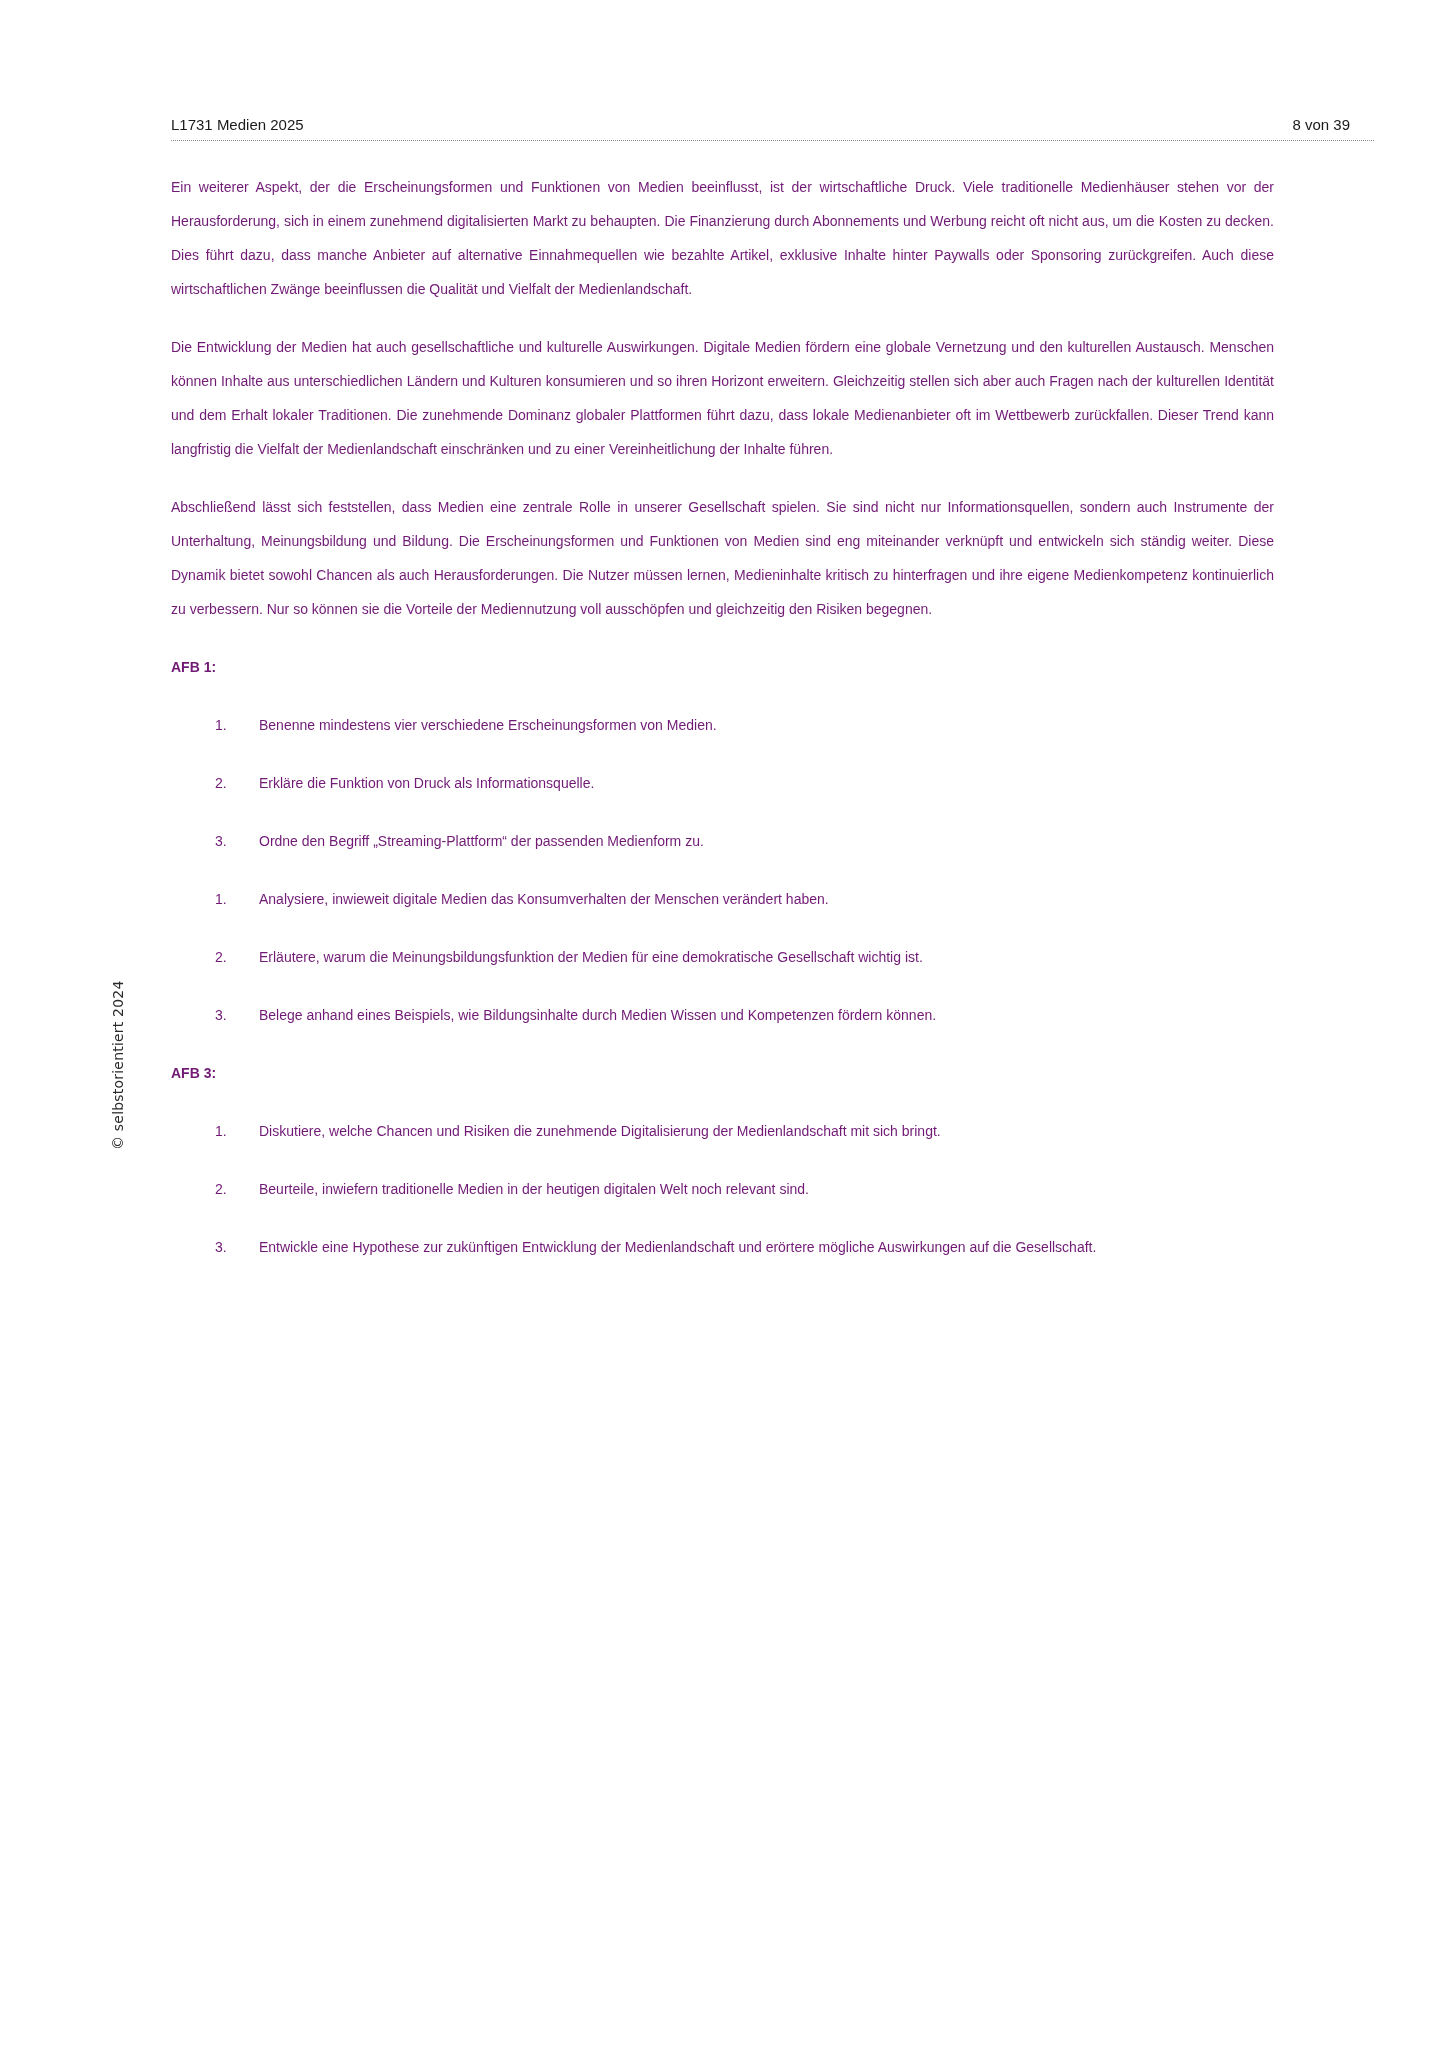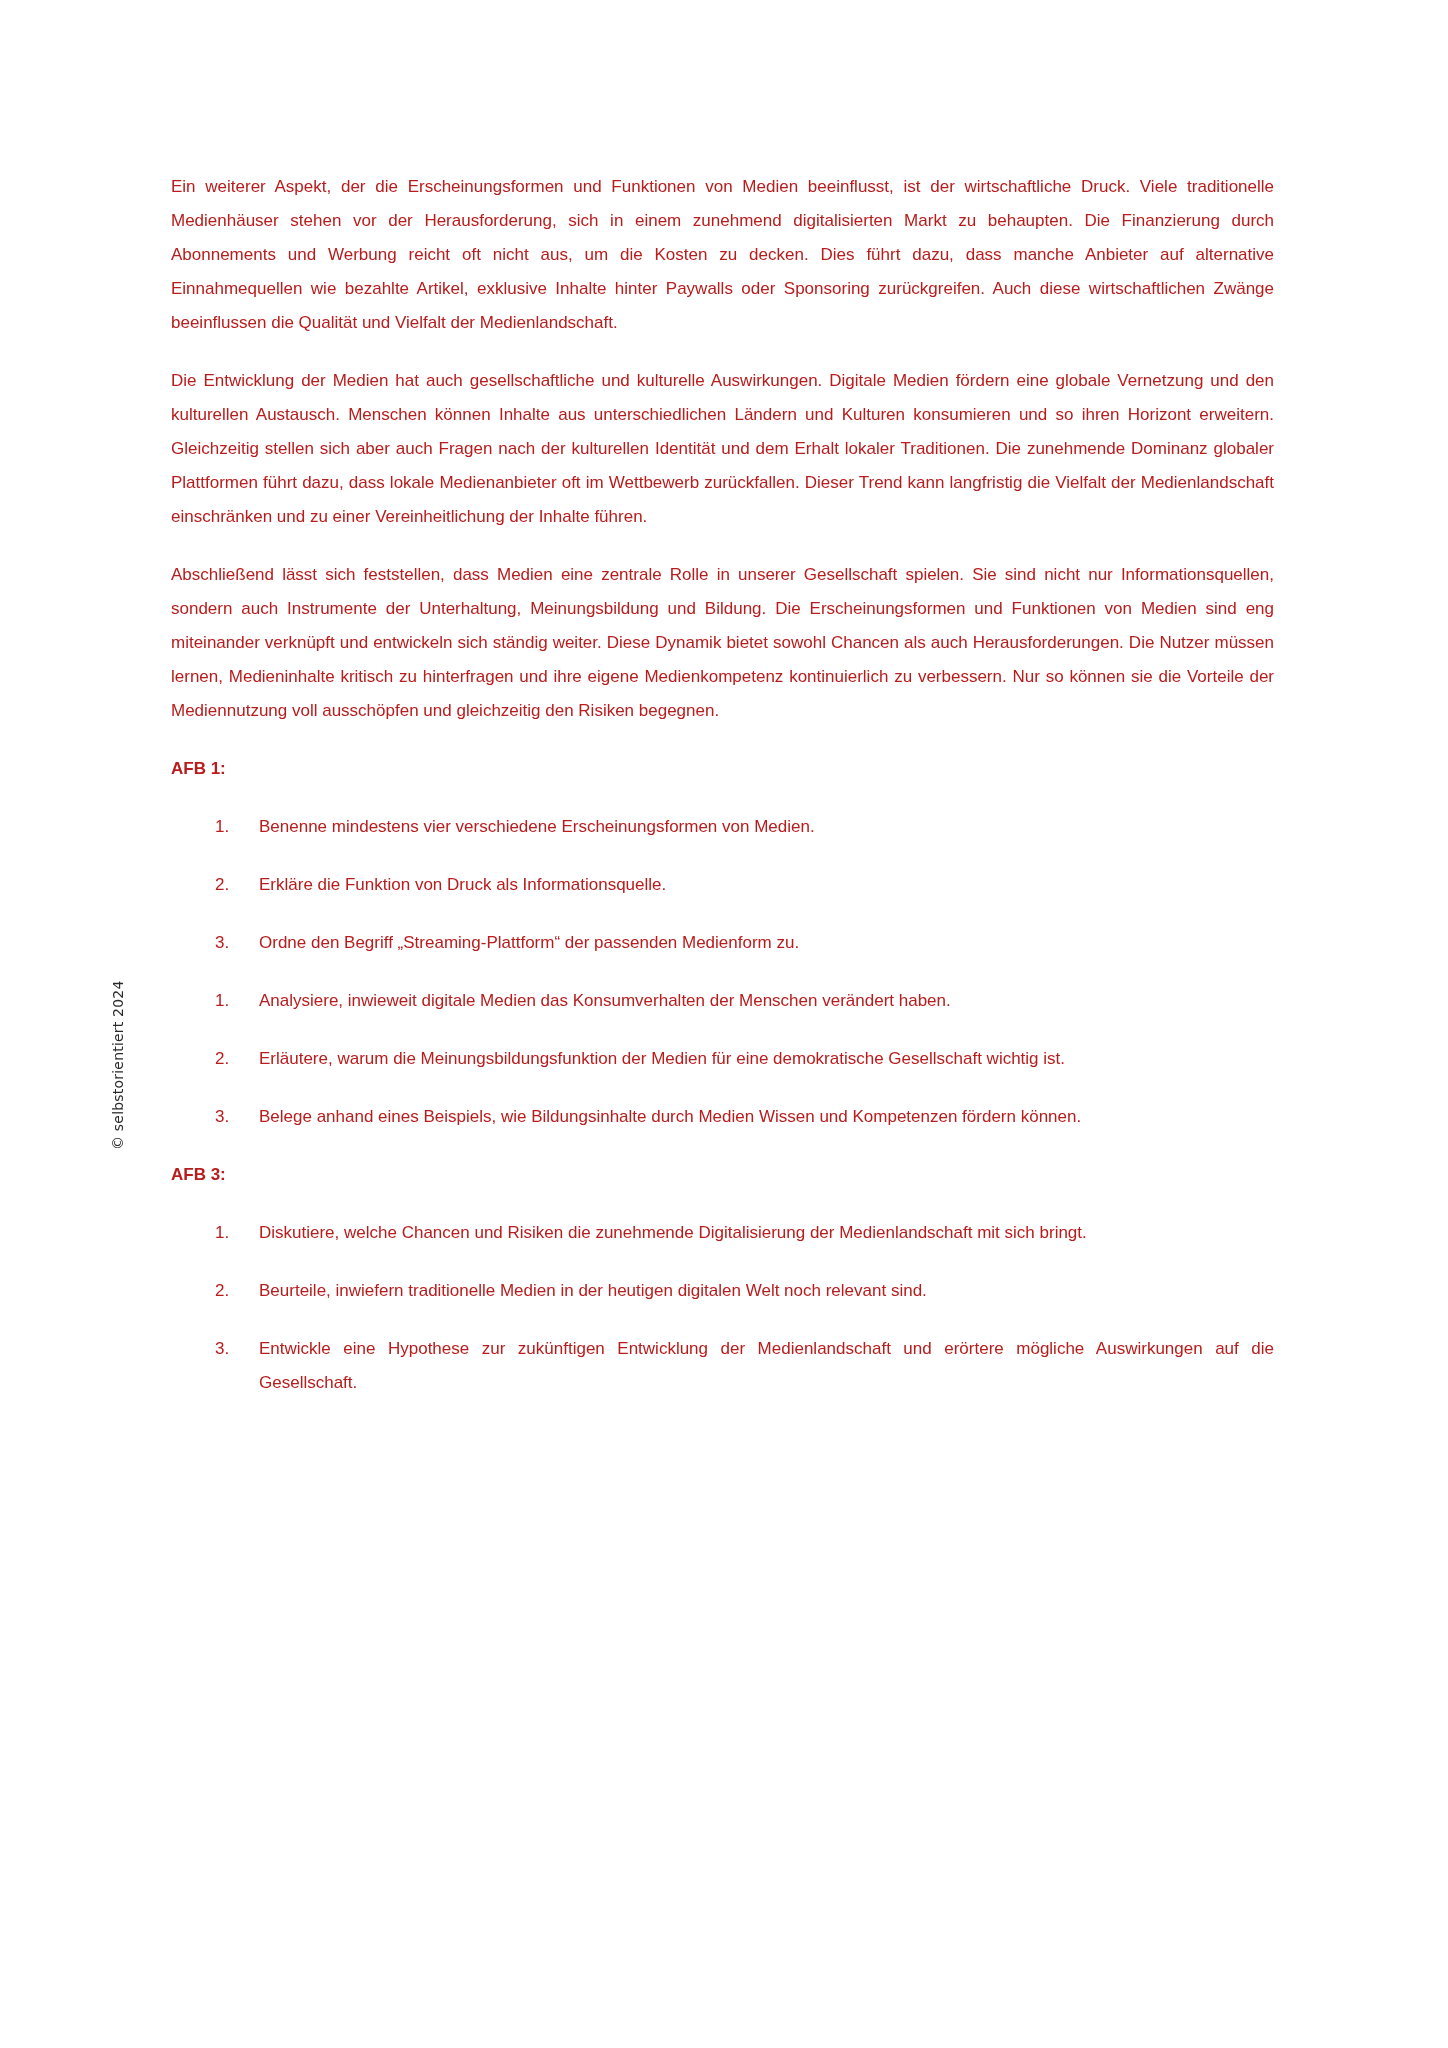--- a/index.html
+++ b/index.html
@@ -90,6 +90,10 @@
 
 <div class="page">
 
+  <div class="header">
+    <span class="doc-id">L1731 Medien 2025</span>
+    <span class="page-num">8 von 39</span>
+  </div>
 
   <div class="side-note">© selbstorientiert 2024</div>
 

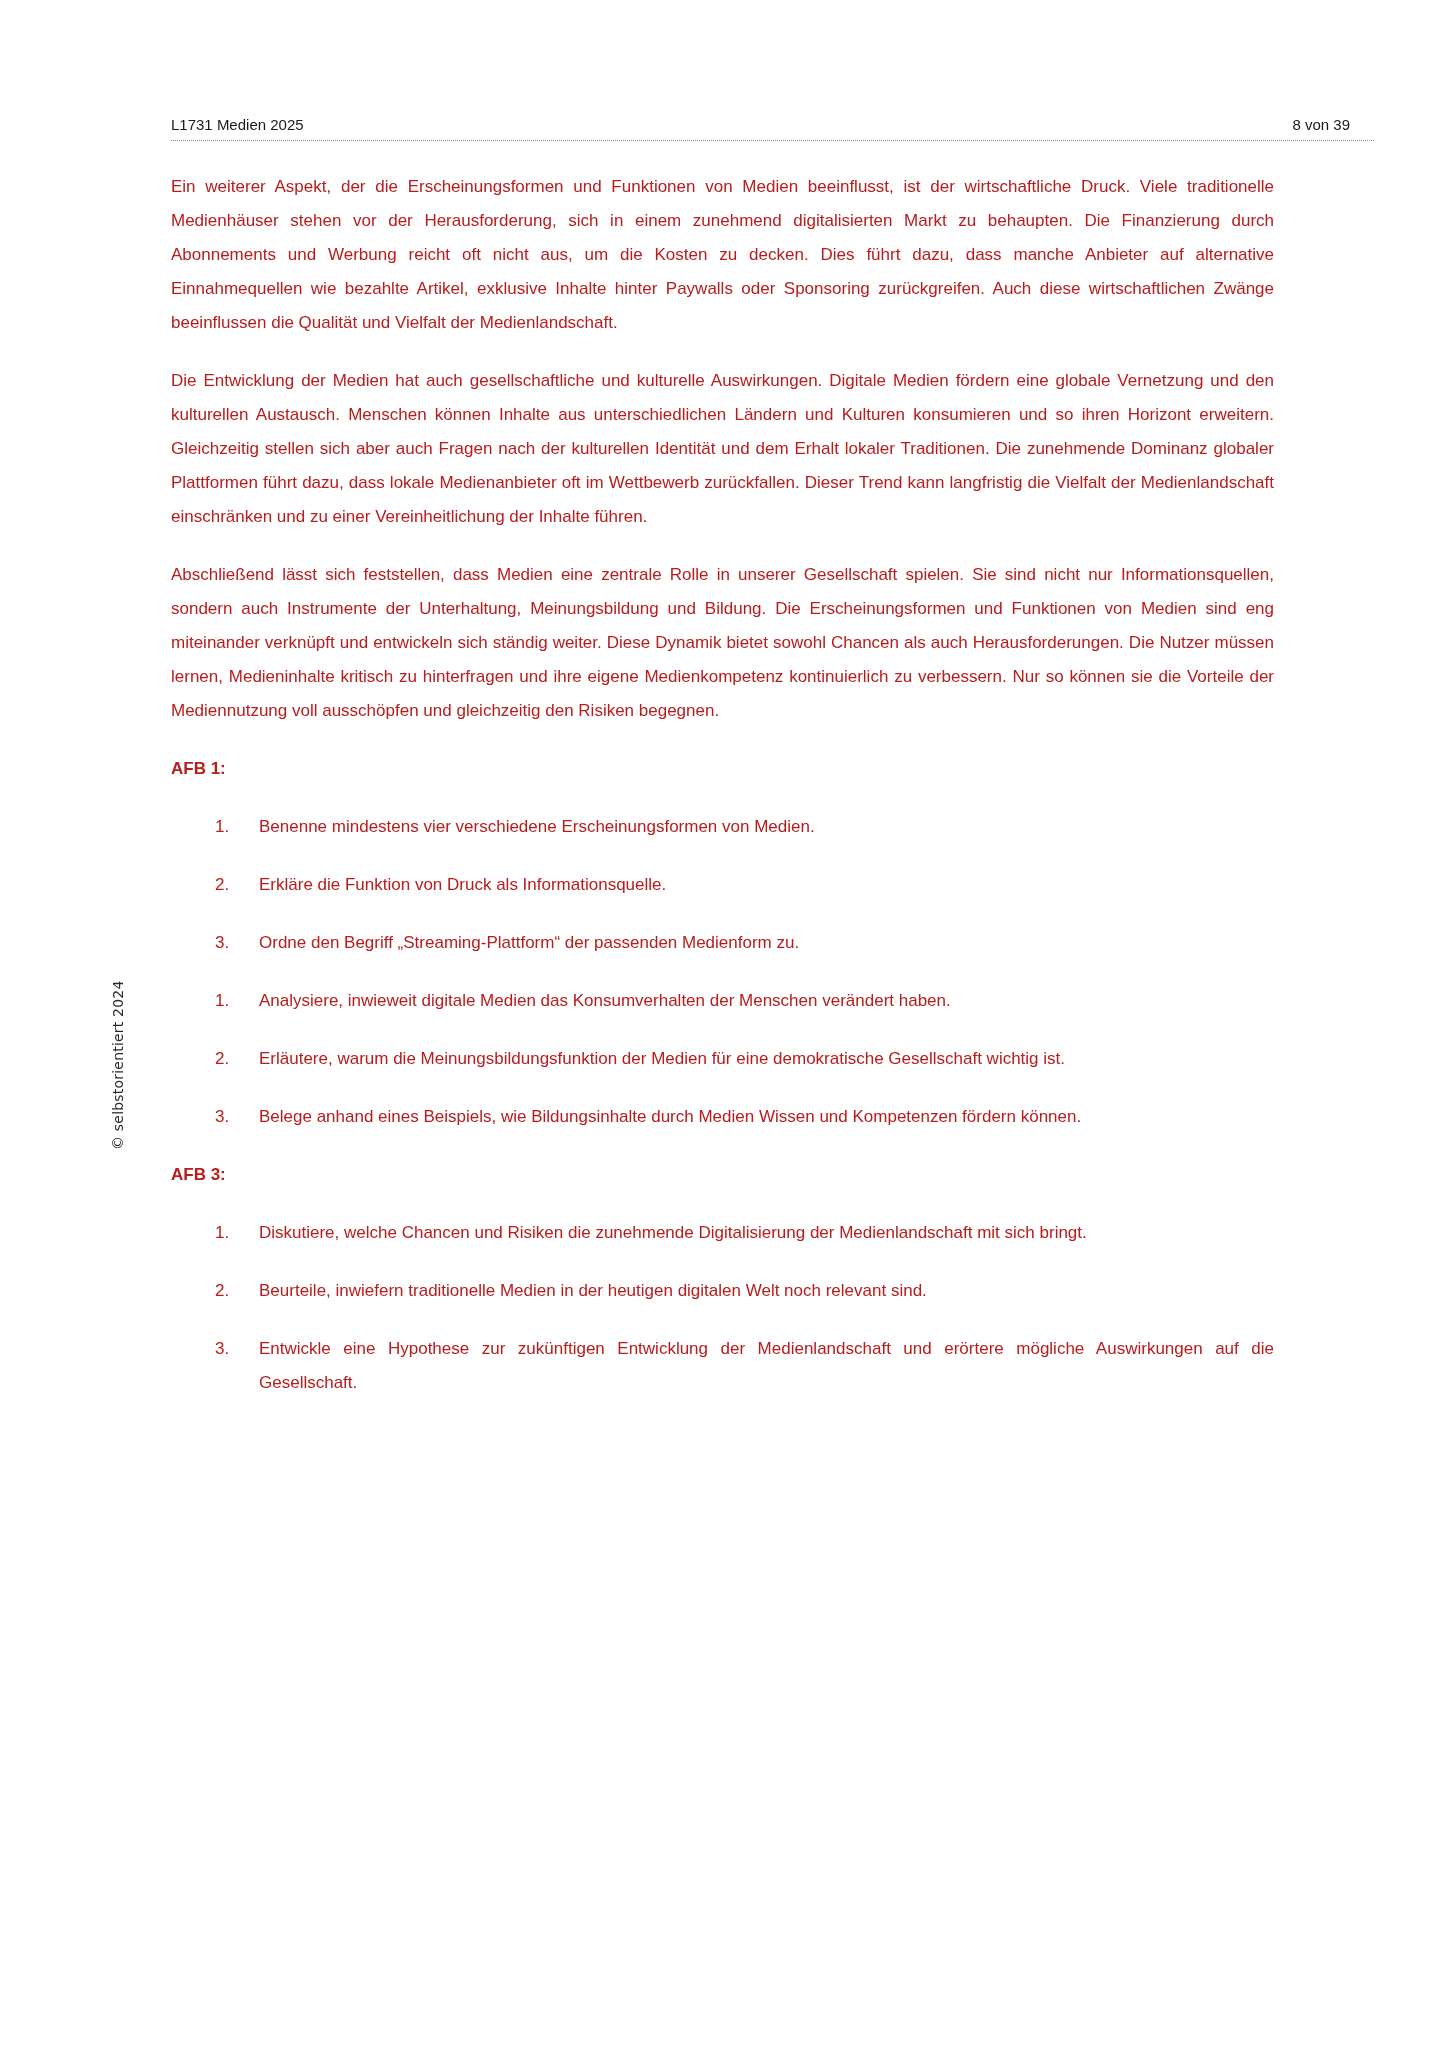--- a/index.html
+++ b/index.html
@@ -55,9 +55,9 @@
       top: 170px;
       width: 1103px;
       font-family: "Liberation Sans", sans-serif;
-      font-size: 17px;
+      font-size: 14px;
       line-height: 34px;
-      color: #b91c1c;
+      color: #701a75;
     }
     .content p {
       margin: 0 0 24px 0;

